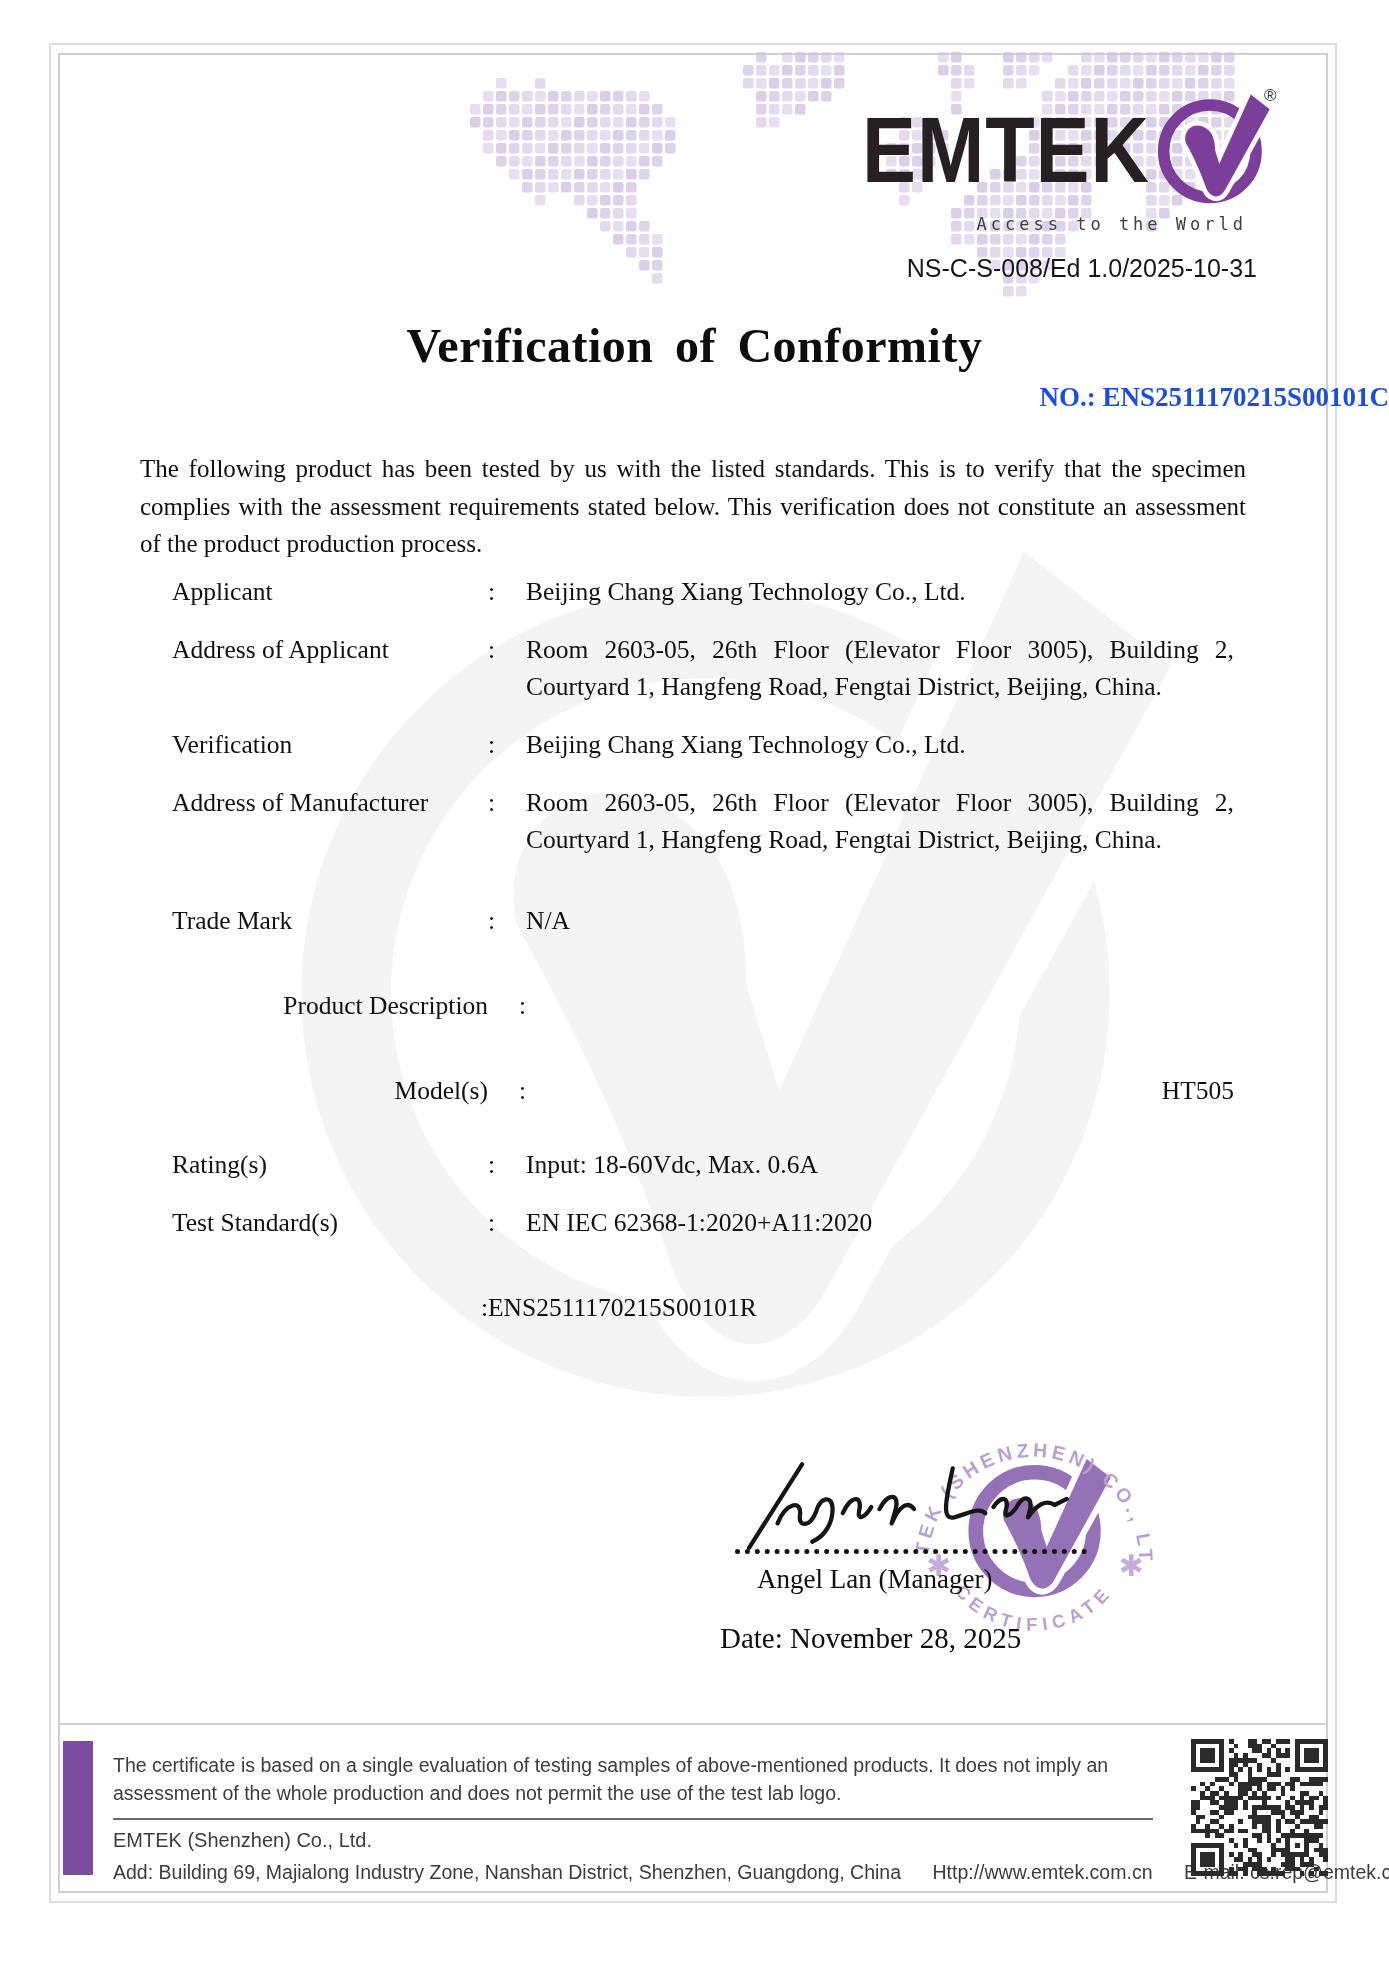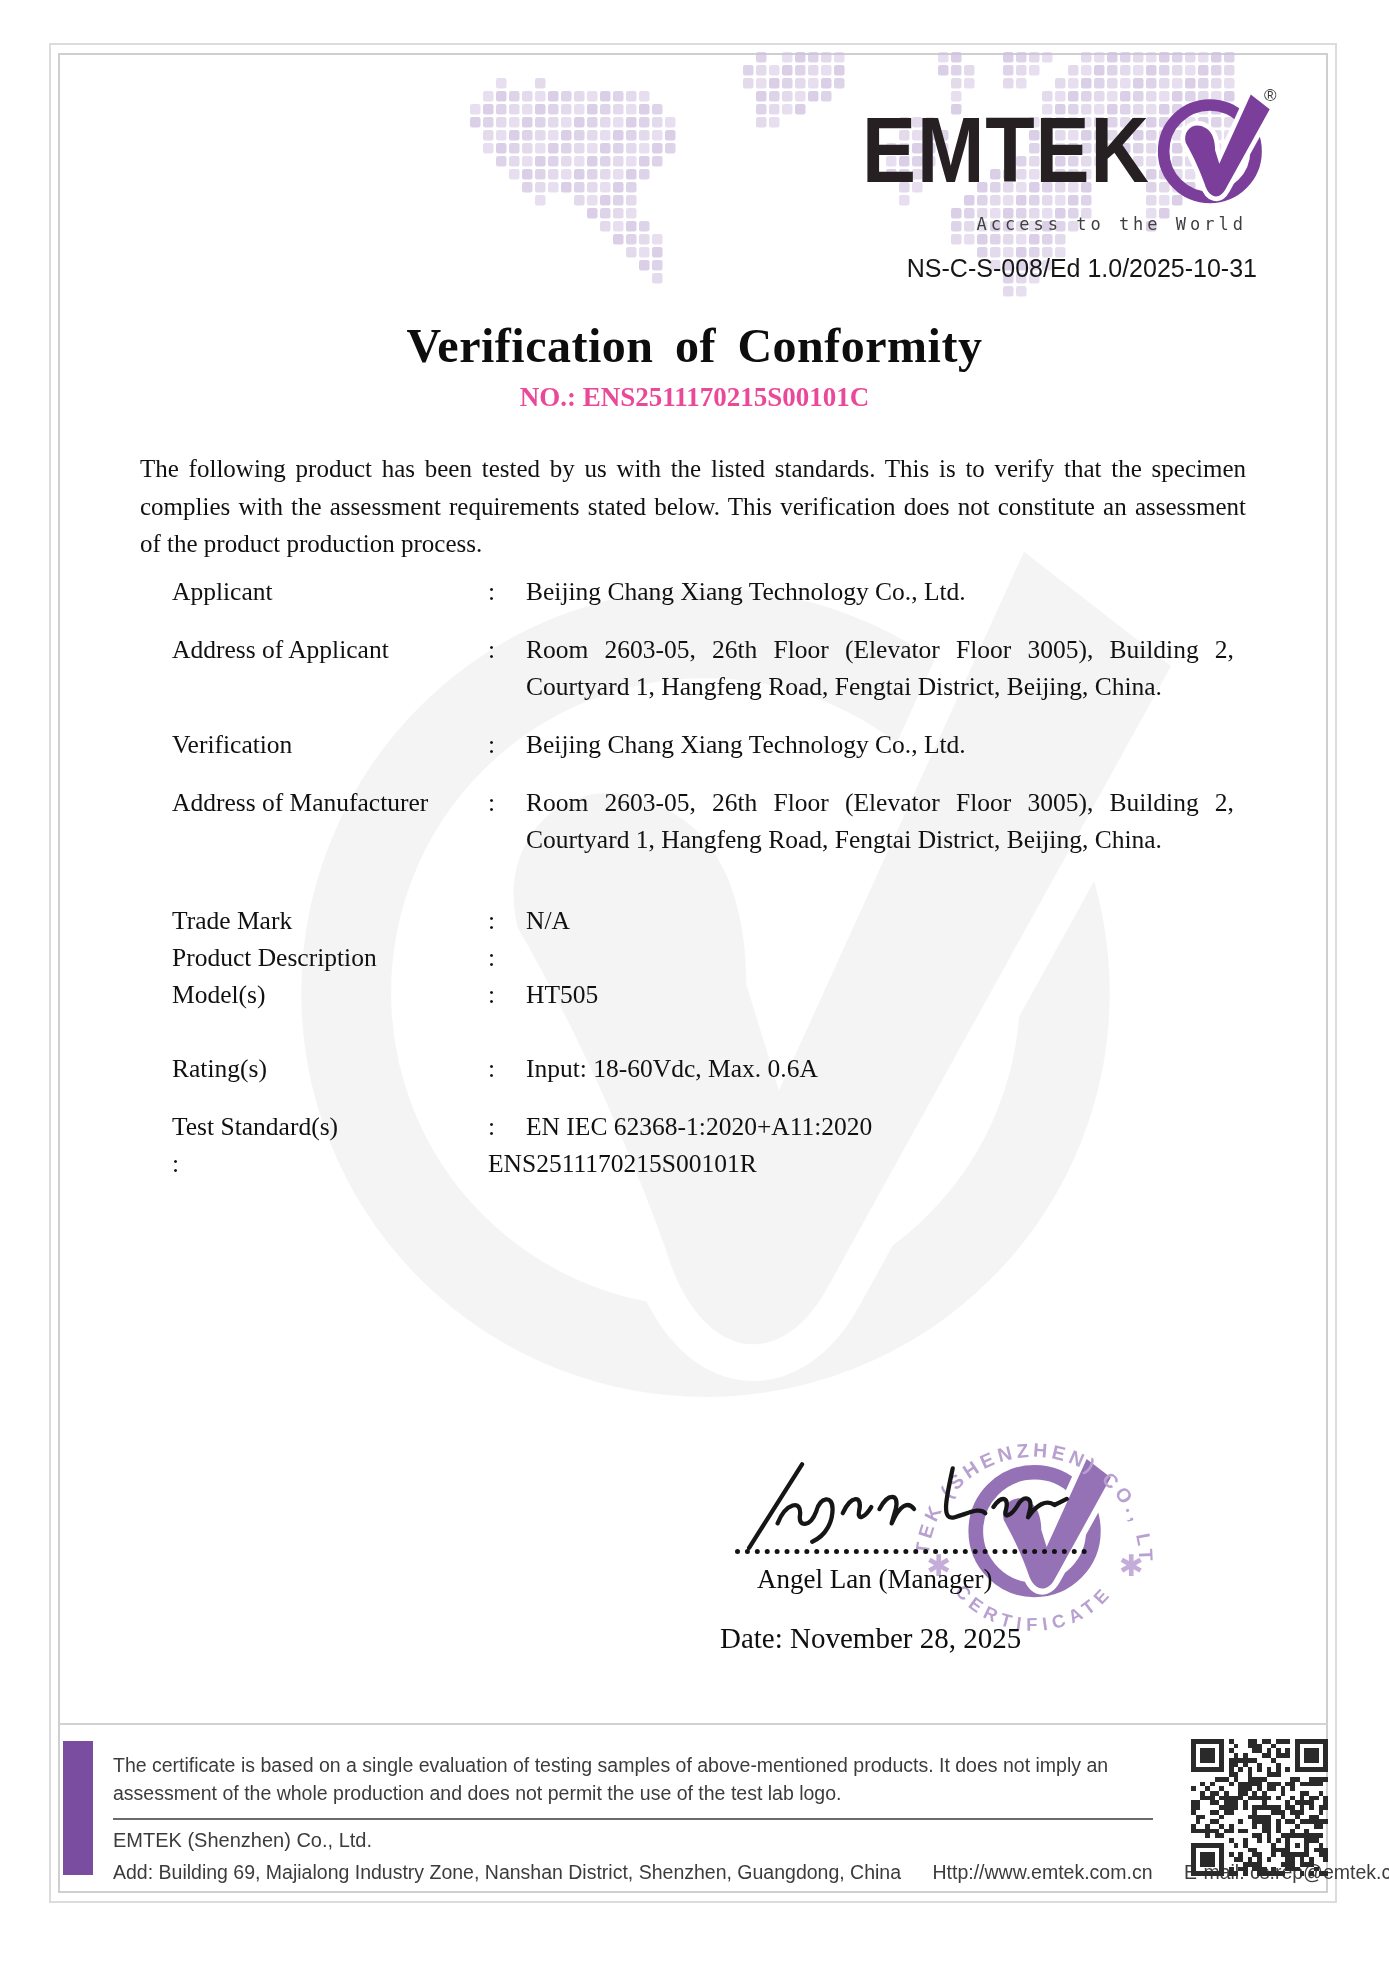--- a/index.html
+++ b/index.html
@@ -33,8 +33,8 @@
     font-weight:bold;font-size:48px;word-spacing:9px;color:#0d0d0d;letter-spacing:0.5px;
   }
   .cert-no{
-    position:absolute;left:0;top:382px;width:1389px;text-align:center;
-    font-weight:bold;font-size:27px;color:#ec4899;
+    position:absolute;left:0;top:382px;width:1389px;text-align:right;
+    font-weight:bold;font-size:27px;color:#1d4ed8;
   }
   .intro{
     position:absolute;left:140px;top:450px;width:1106px;

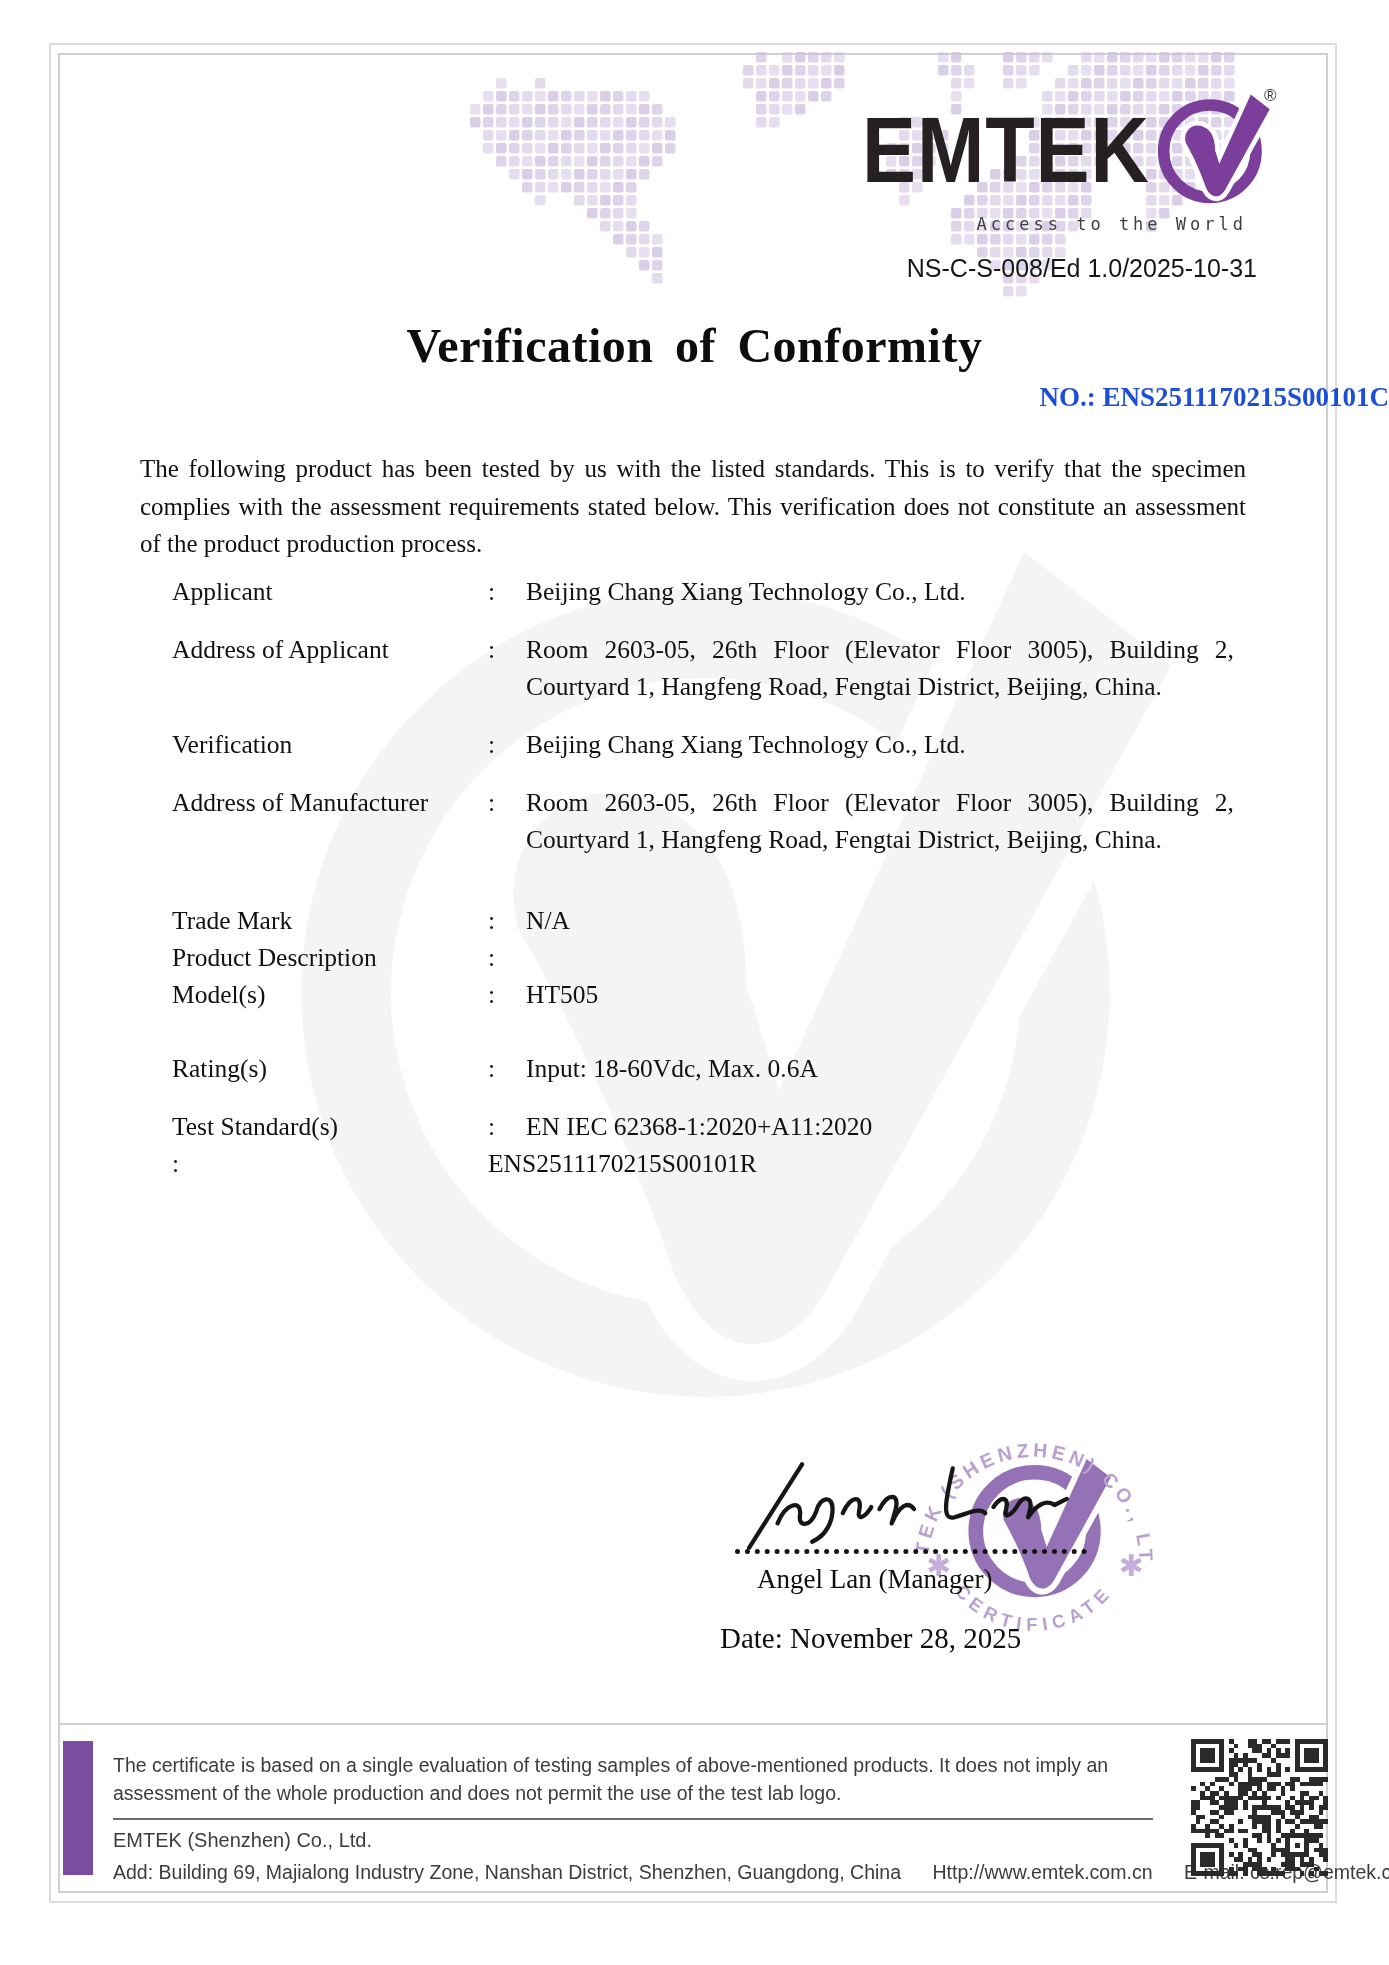--- a/index.html
+++ b/index.html
@@ -45,7 +45,7 @@
   .field-row{display:grid;grid-template-columns:316px 38px 1fr;font-size:25.5px;line-height:37px;color:#111;}
   .field-row .val.justify{text-align:justify;}
   .mt21{margin-top:21px;} .mt29{margin-top:21px;} .mt37{margin-top:37px;}
-  .mt44{margin-top:44px;} .mt48{}
+  .mt44{margin-top:44px;} .mt48{margin-top:48px;text-align:right;}
 
   .watermark{position:absolute;left:240px;top:470px;width:980px;height:980px;opacity:0.05;color:#444;pointer-events:none;}
 

